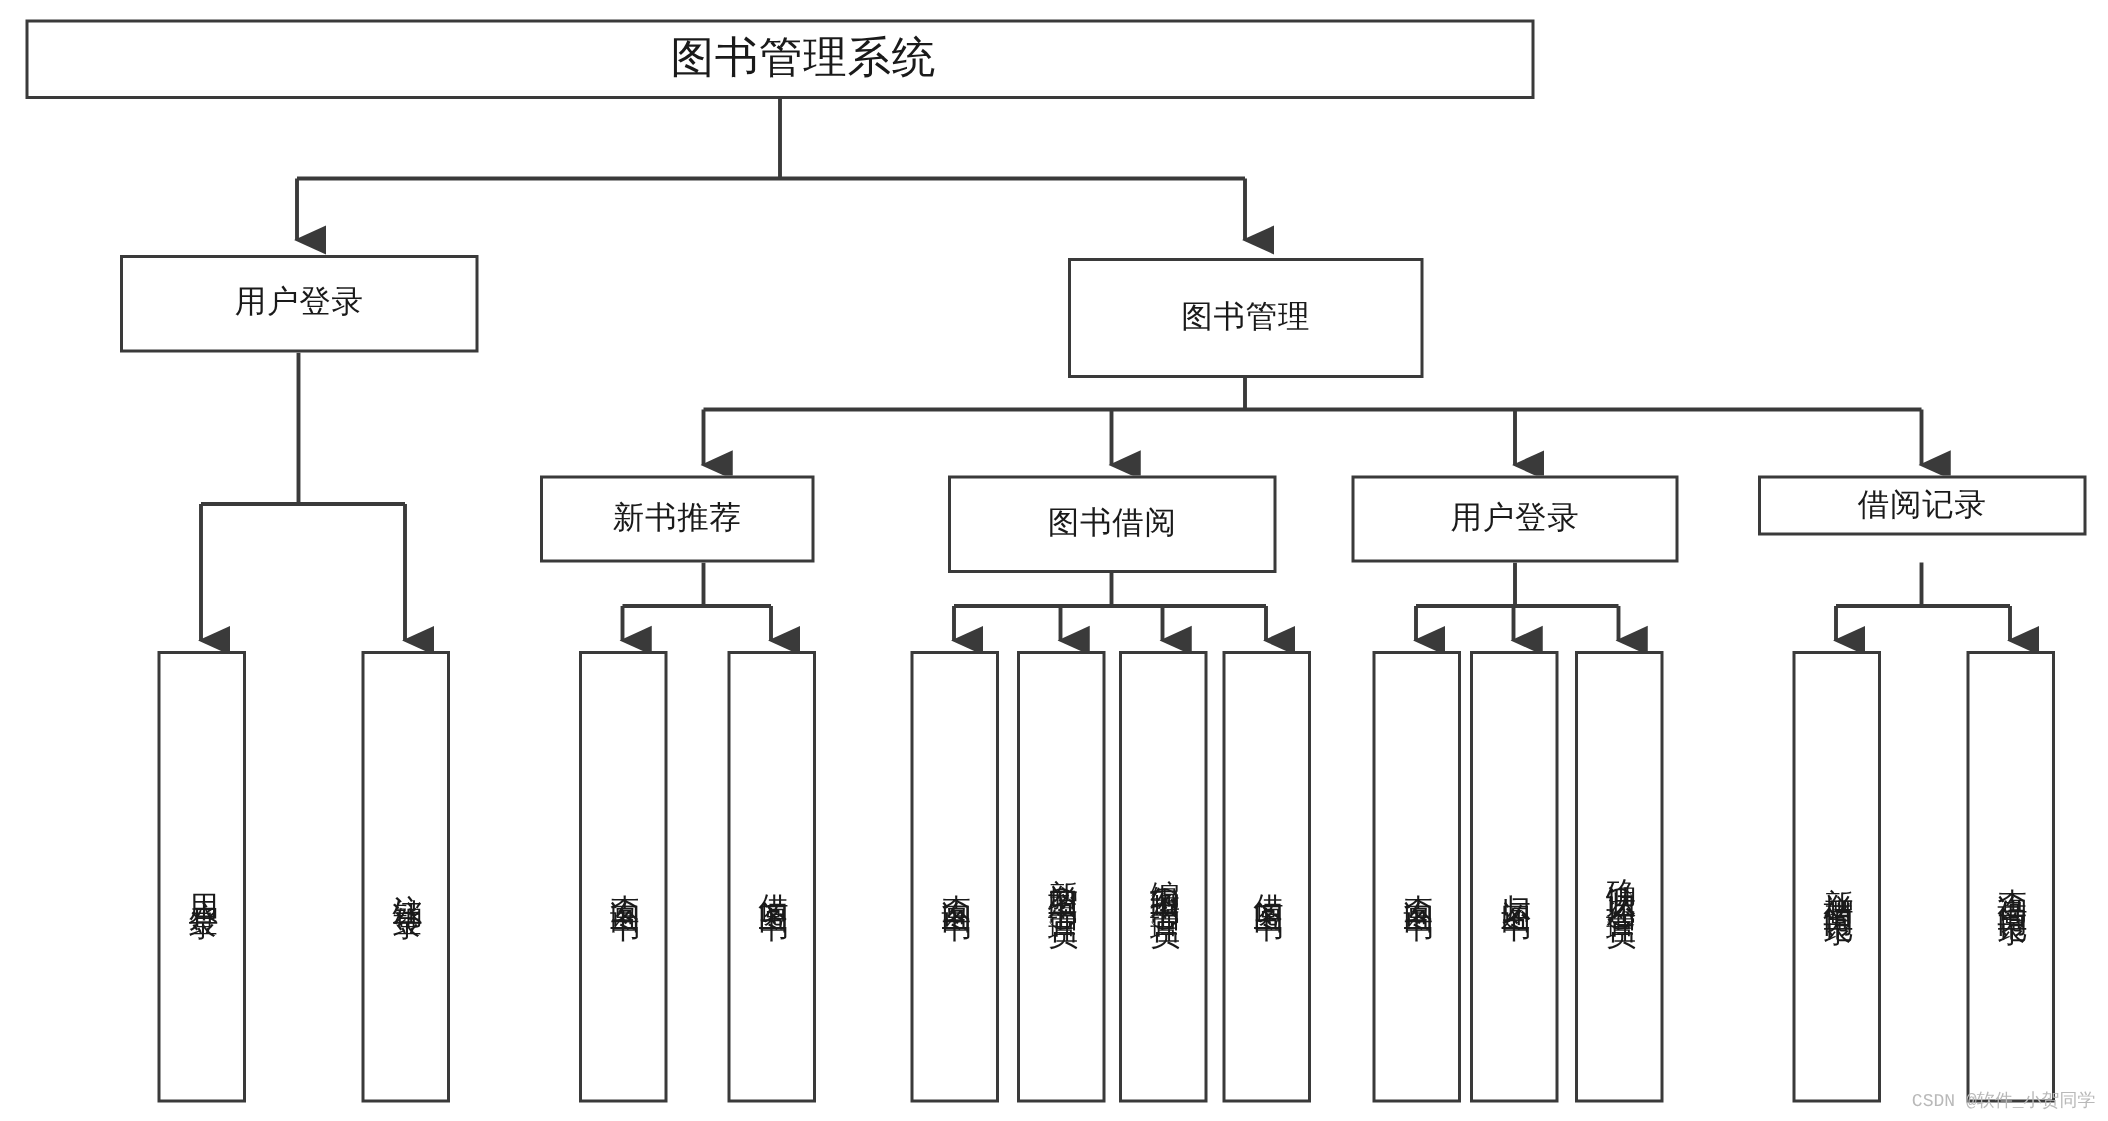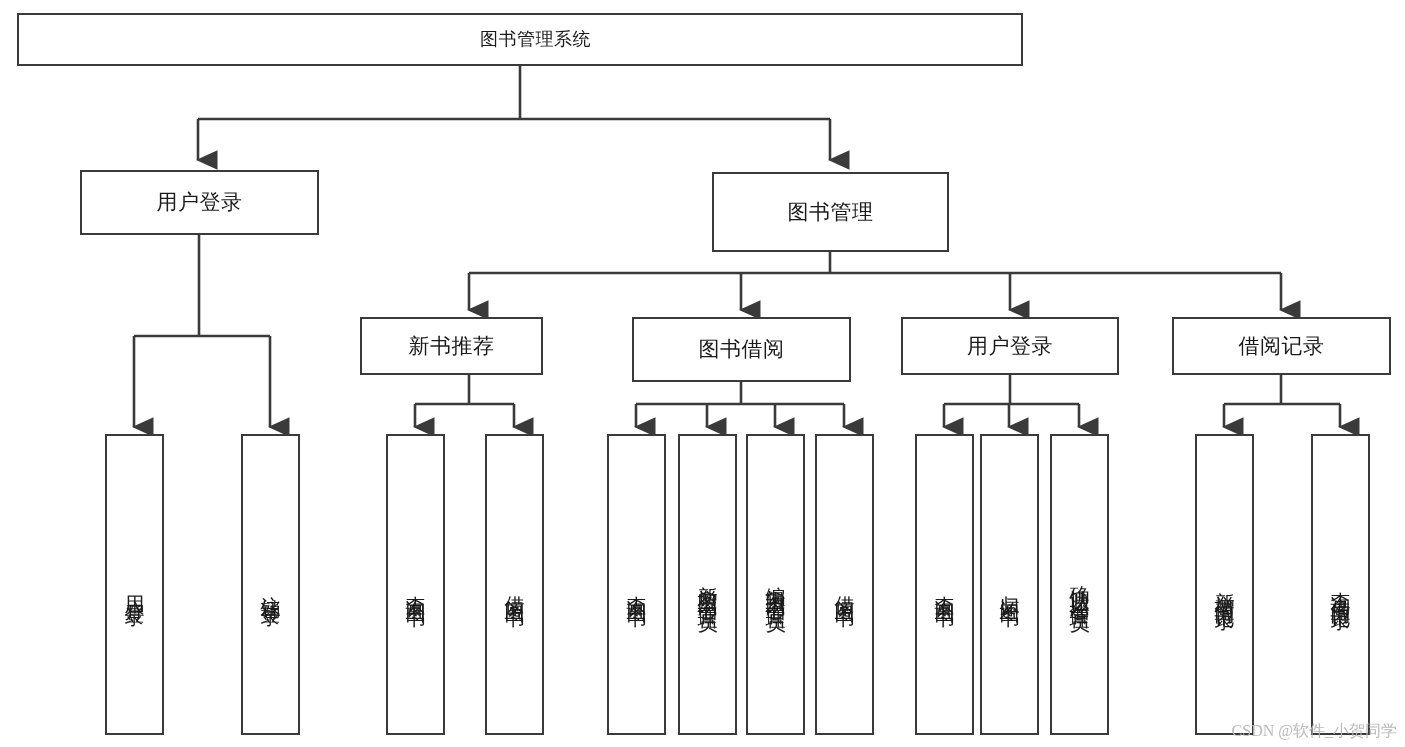--- a/index.html
+++ b/index.html
@@ -46,7 +46,7 @@
     font-size: 21px;
   }
   .node.root .node-label {
-    font-size: 18px;
+    font-size: 29px;
     margin-left: 31px;
   }
   

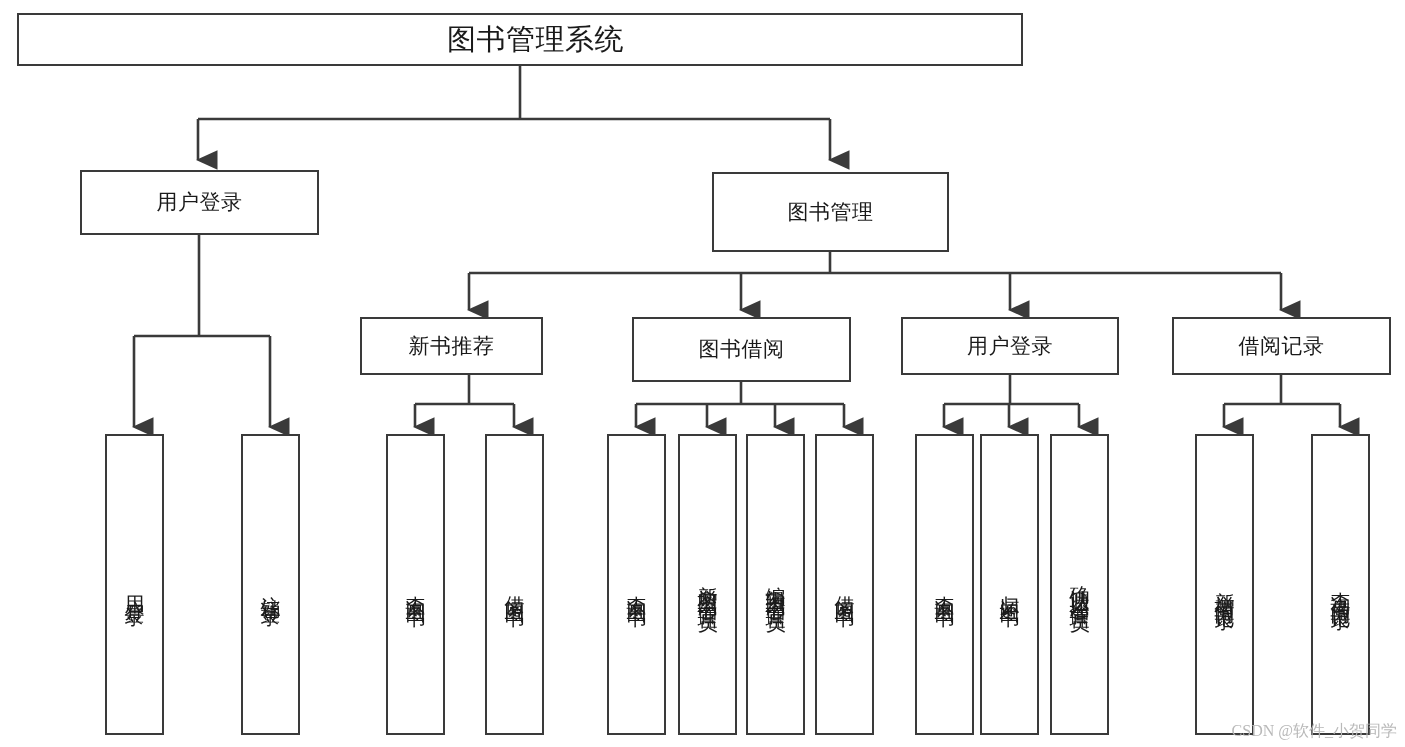--- a/index.html
+++ b/index.html
@@ -150,7 +150,7 @@
   <div class="node h" style="left:901px; top:317px; width:218px; height:58px;">
     <span class="node-label">用户登录</span>
   </div>
-  <div class="node h" style="left:1172px; top:317px; width:219px; height:58px;">
+  <div class="node h" style="left:1172px; top:317px; width:219px; height:40px;">
     <span class="node-label">借阅记录</span>
   </div>
 

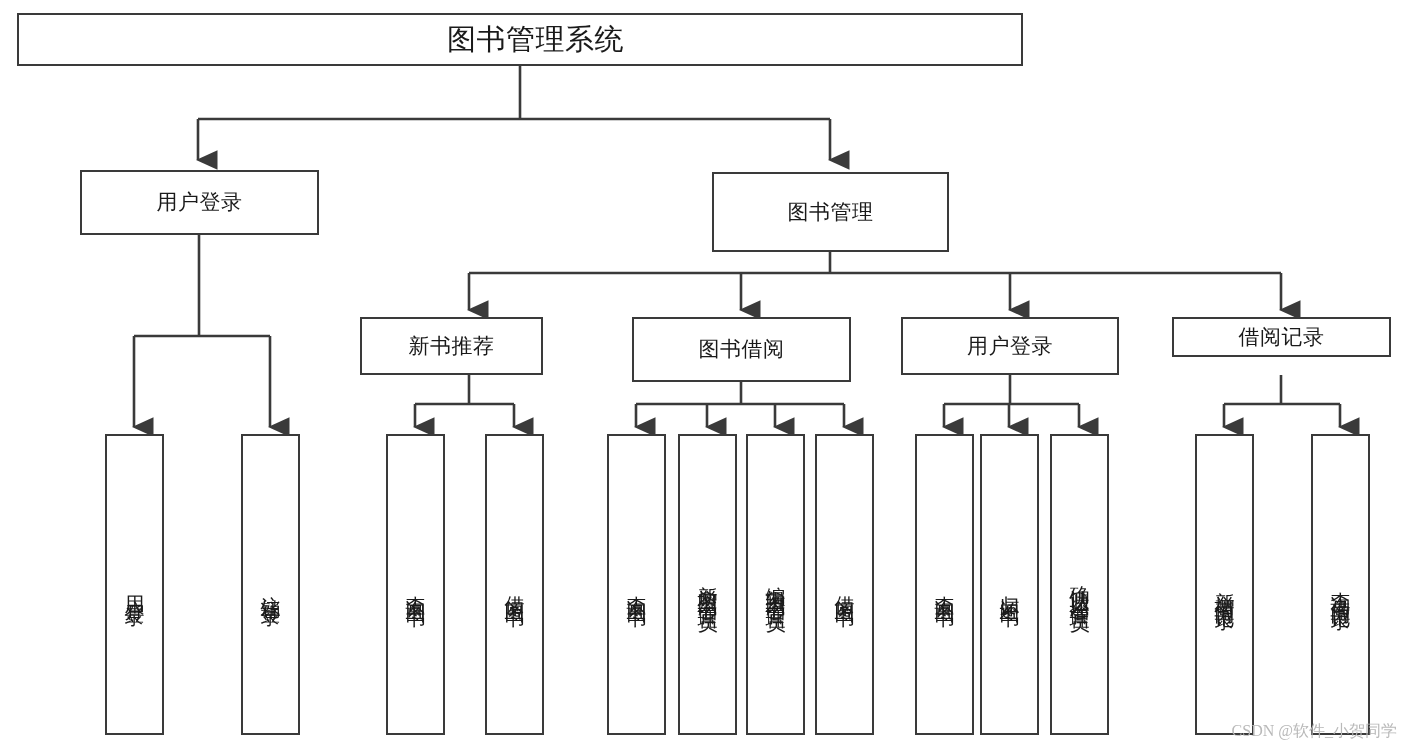--- a/index.html
+++ b/index.html
@@ -67,11 +67,11 @@
     position: absolute;
     right: 8px;
     bottom: 5px;
-    font-size: 16px;
+    font-size: 12px;
     color: #b9b9b9;
     z-index: 5;
     white-space: nowrap;
-    font-family: Liberation Serif, serif;
+    font-family: Liberation Mono, monospace;
   }
 </style>
 </head>

